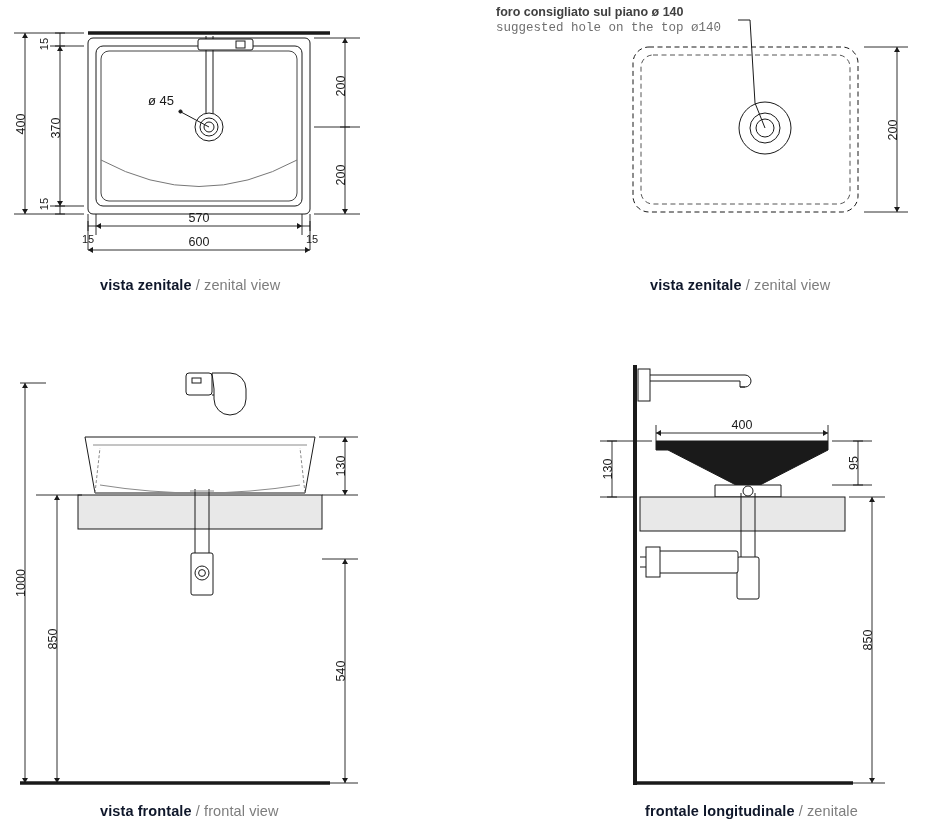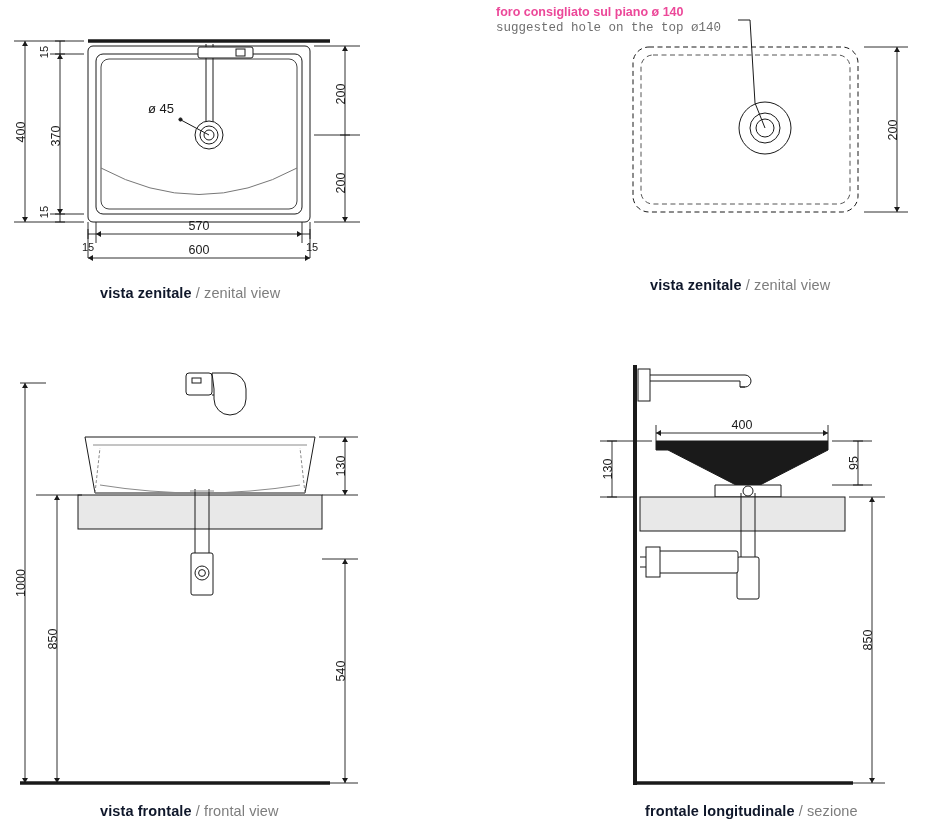--- a/index.html
+++ b/index.html
@@ -30,7 +30,7 @@
     line-height: 16px;
     white-space: nowrap;
   }
-  .note .bold { font-weight: bold; color: #ec4899; }
+  .note .bold { font-weight: bold; color: #404040; }
   .note .light { color: #6f6f6f; font-family: Liberation Mono, monospace; }
   svg text {
     font-family: "Liberation Sans", sans-serif;

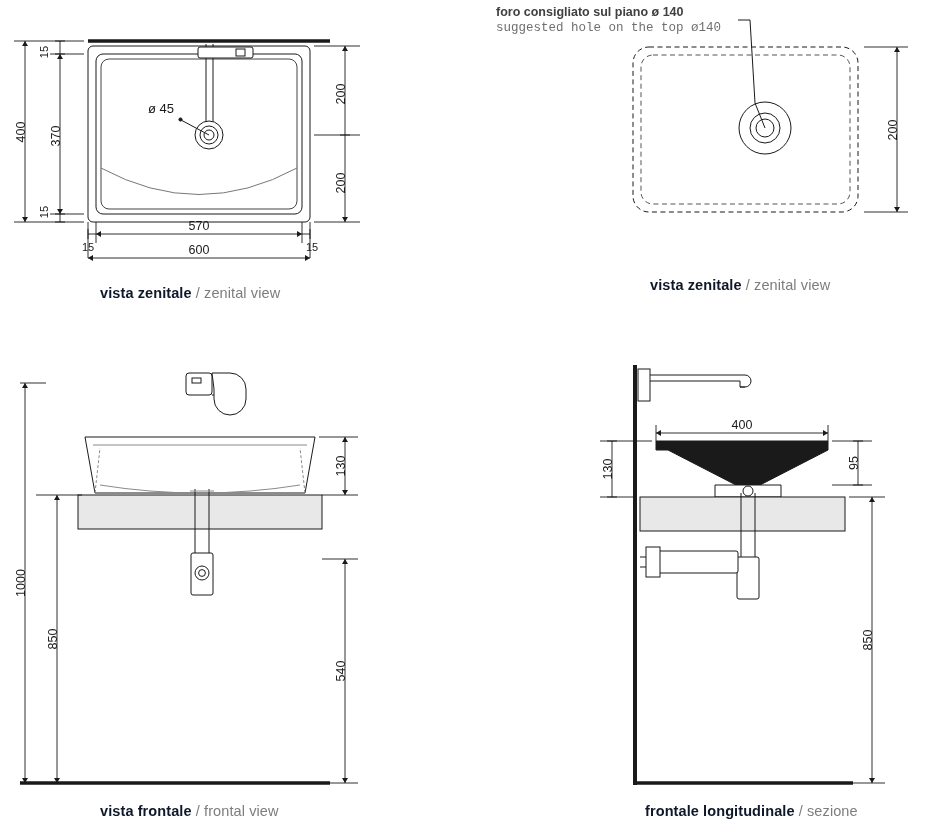--- a/index.html
+++ b/index.html
@@ -40,7 +40,7 @@
 </head>
 <body>
 
-<div class="panel" style="left:0; top:8px; width:460px; height:310px;padding-left:28px;">
+<div class="panel" style="left:0; top:0; width:460px; height:310px;padding-left:28px;">
   <svg class="svgwrap" width="460" height="310" viewBox="0 0 460 310">
     <g stroke="#1a1a1a" fill="none" stroke-width="1">
 

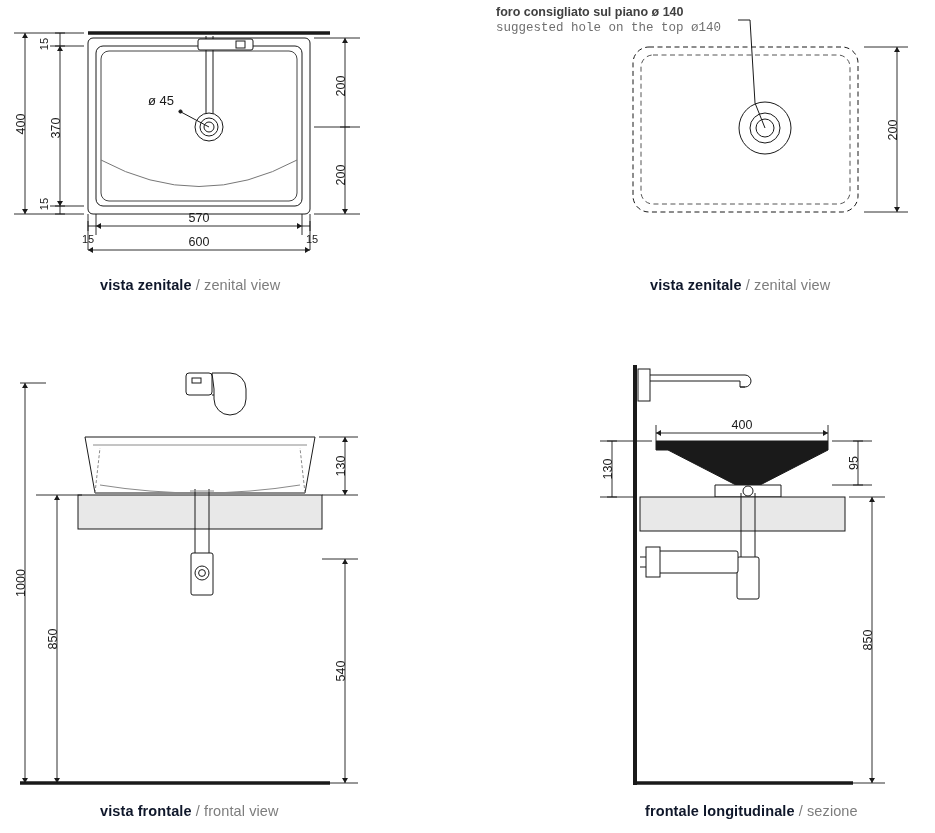--- a/index.html
+++ b/index.html
@@ -325,7 +325,7 @@
   </svg>
 
   <div class="caption" style="left:185px; top:458px;">
-    <span class="bold">frontale longitudinale</span><span class="light"> / </span><span class="light">sezione</span>
+    <span class="bold">frontale longitudinale</span><span class="light"> / </span><span class="light">zenitale</span>
   </div>
 </div>
 

